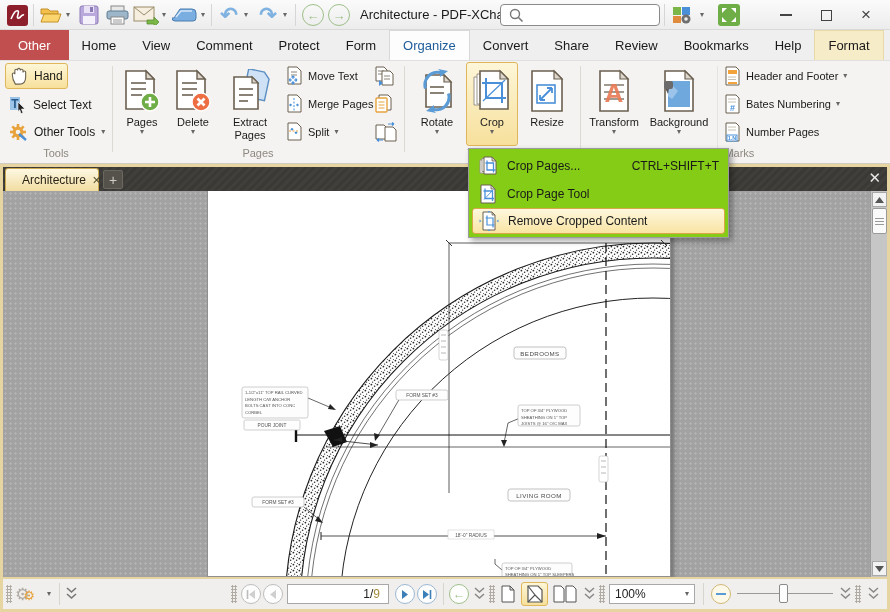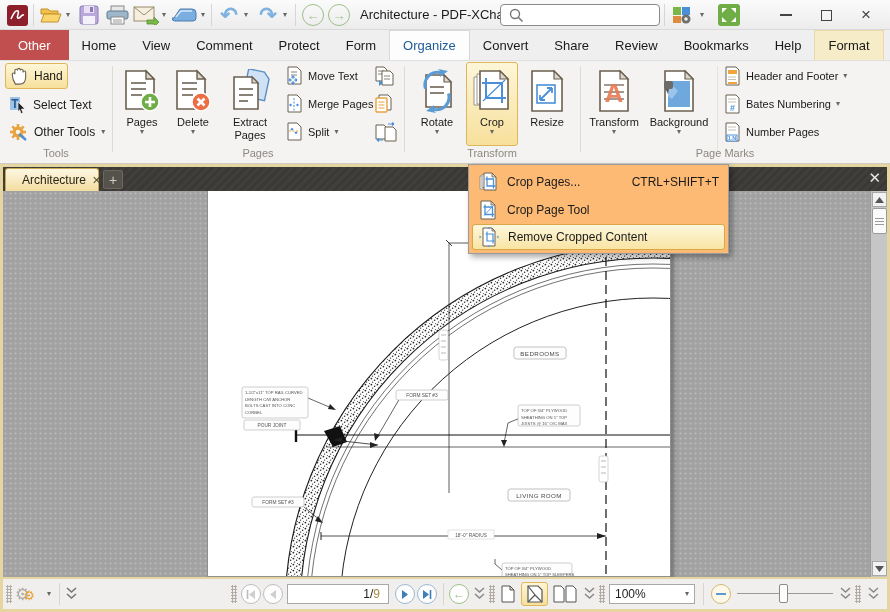--- a/index.html
+++ b/index.html
@@ -80,7 +80,7 @@
   .laybox{position:absolute;top:3px;height:24px;display:flex;align-items:center;justify-content:center;border-radius:3px;}
   .sb-sep{position:absolute;top:4px;width:1px;height:22px;background:#d8d5cf;}
   
-  .menu{position:absolute;left:468px;top:164px;width:261px;background:#fdba74;border:1px solid #9b9b9b;
+  .menu{position:absolute;left:468px;top:148px;width:261px;background:#84cc16;border:1px solid #9b9b9b;
     box-shadow:3px 3px 6px rgba(0,0,0,.35);padding:3px;z-index:50;}
   .mitem{height:28px;display:flex;align-items:center;gap:9px;padding:0 6px;font-size:12px;color:#1a1a1a;}
   .mitem .sc{margin-left:auto;color:#1a1a1a;}

